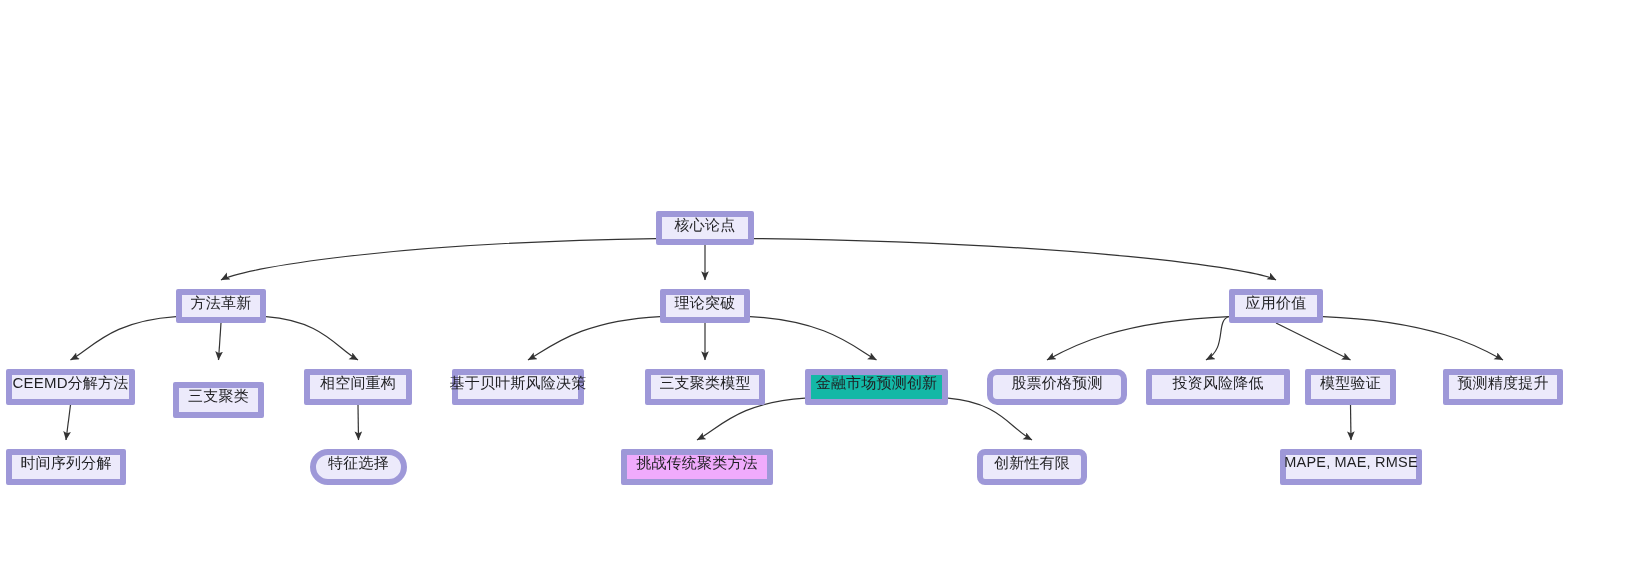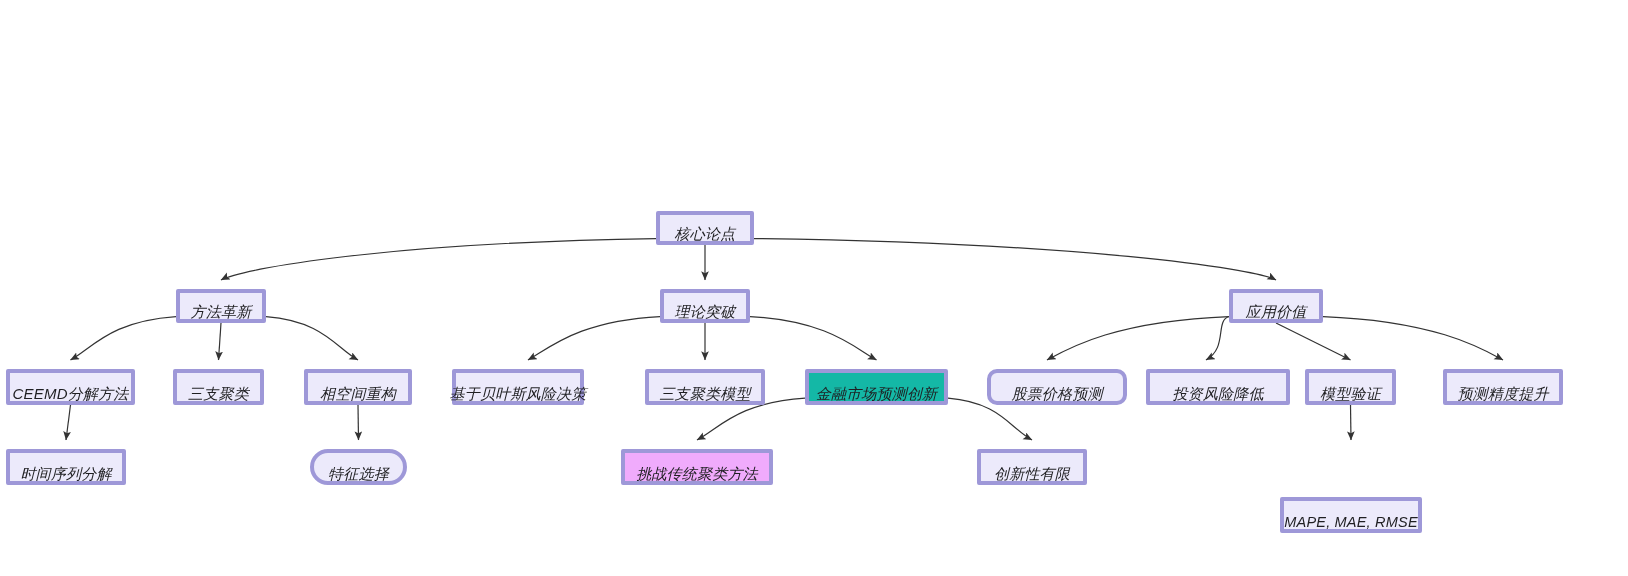--- a/index.html
+++ b/index.html
@@ -31,17 +31,16 @@
     position: absolute;
     box-sizing: border-box;
     background: #ECEAFB;
-    border: 4px solid #14532d;
+    border: 6px solid #14532d;
     border-radius: 2px;
     display: flex;
-    align-items: flex-end;
+    align-items: flex-start;
     justify-content: center;
     color: #1f1f22;
     font-size: 15px;
     line-height: 1;
     white-space: nowrap;
     letter-spacing: 0.2px;
-    font-style: italic;
   }
   .node.latin {
     font-size: 14.5px;

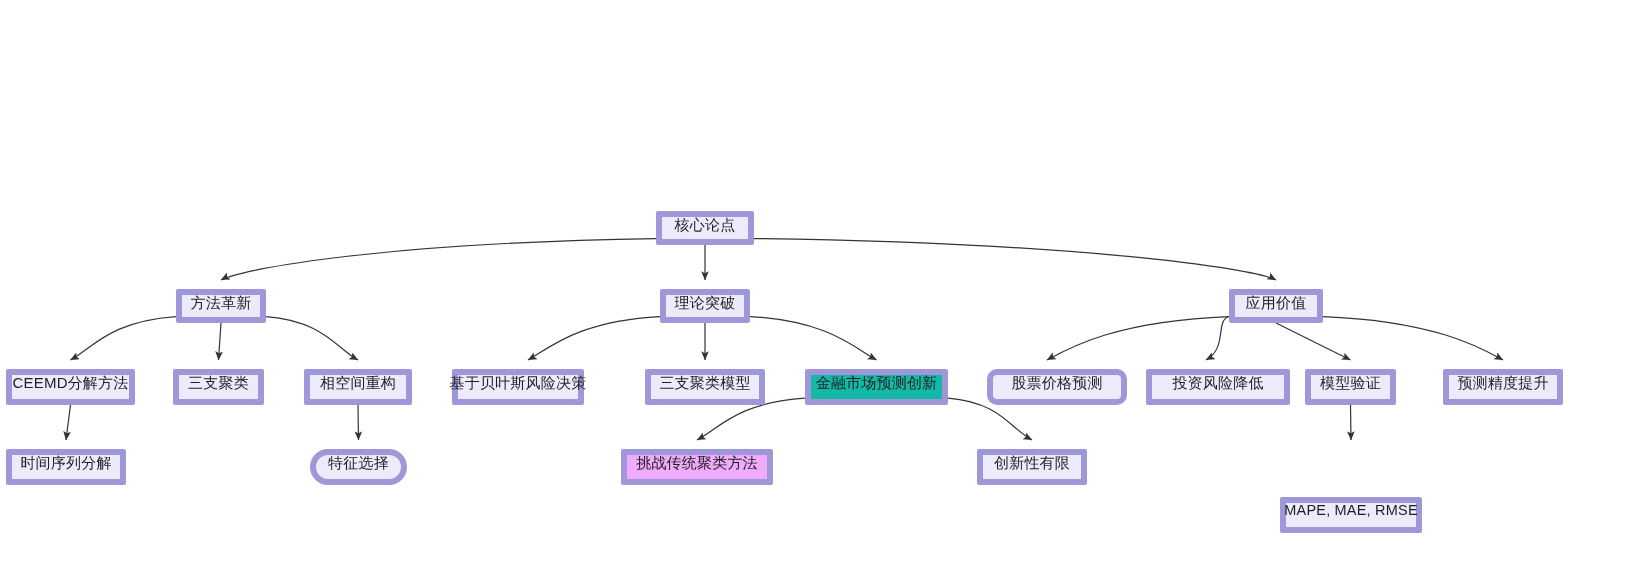--- a/index.html
+++ b/index.html
@@ -93,7 +93,7 @@
       <div class="node" style="left: 6px; top: 369px; width: 129px; height: 36px; background: rgb(236, 234, 251); border-color: rgb(158, 152, 216); color: rgb(31, 31, 34);">
         <span>CEEMD分解方法</span>
       </div>
-      <div class="node" style="left: 173px; top: 369px; width: 91px; height: 36px; background: rgb(236, 234, 251); border-color: rgb(158, 152, 216); color: rgb(31, 31, 34);">
+      <div class="node" style="left: 173px; top: 382px; width: 91px; height: 36px; background: rgb(236, 234, 251); border-color: rgb(158, 152, 216); color: rgb(31, 31, 34);">
         <span>三支聚类</span>
       </div>
       <div class="node" style="left: 304px; top: 369px; width: 108px; height: 36px; background: rgb(236, 234, 251); border-color: rgb(158, 152, 216); color: rgb(31, 31, 34);">

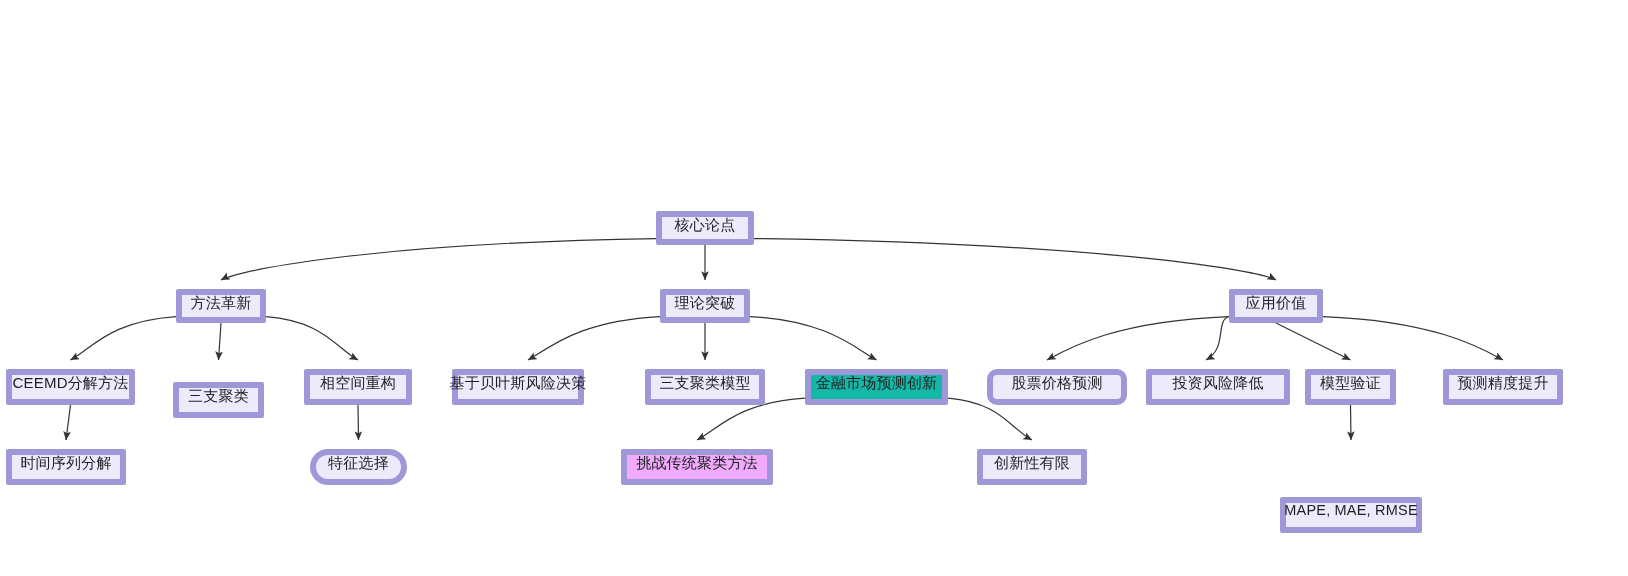--- a/index.html
+++ b/index.html
@@ -129,7 +129,7 @@
       <div class="node" style="left: 621px; top: 449px; width: 152px; height: 36px; background: #f0abfc; border-color: rgb(158, 152, 216); color: rgb(31, 31, 34);">
         <span>挑战传统聚类方法</span>
       </div>
-      <div class="node" style="left: 977px; top: 449px; width: 110px; height: 36px; background: rgb(236, 234, 251); border-color: rgb(158, 152, 216); color: rgb(31, 31, 34);">
+      <div class="node" style="left: 977px; top: 449px; width: 110px; height: 36px; background: rgb(236, 234, 251); border-color: rgb(158, 152, 216); color: rgb(31, 31, 34); border-radius: 8px;">
         <span>创新性有限</span>
       </div>
       <div class="node latin" style="left: 1280px; top: 449px; width: 142px; height: 36px; background: rgb(236, 234, 251); border-color: rgb(158, 152, 216); color: rgb(31, 31, 34); margin-top: 48px;">

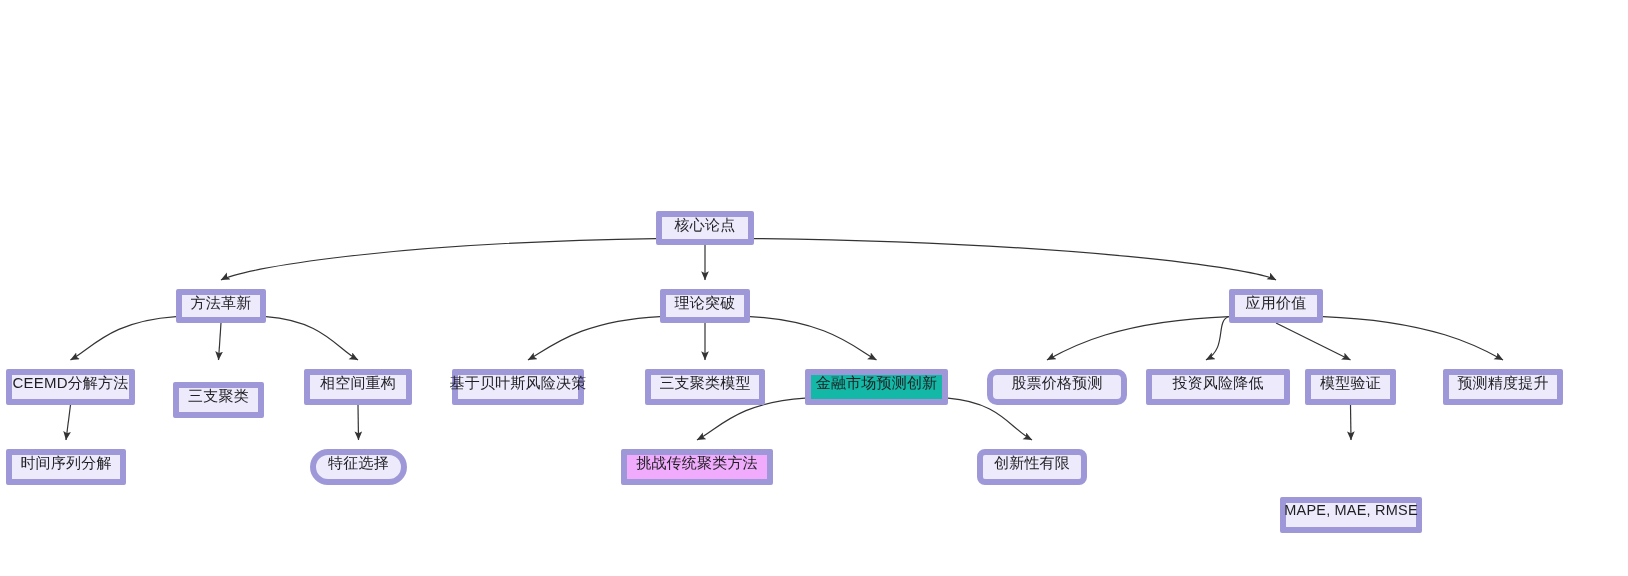--- a/index.html
+++ b/index.html
@@ -132,7 +132,7 @@
       <div class="node" style="left: 977px; top: 449px; width: 110px; height: 36px; background: rgb(236, 234, 251); border-color: rgb(158, 152, 216); color: rgb(31, 31, 34); border-radius: 8px;">
         <span>创新性有限</span>
       </div>
-      <div class="node latin" style="left: 1280px; top: 449px; width: 142px; height: 36px; background: rgb(236, 234, 251); border-color: rgb(158, 152, 216); color: rgb(31, 31, 34); margin-top: 48px;">
+      <div class="node latin" style="left: 1280px; top: 449px; width: 142px; height: 36px; background: rgb(236, 234, 251); border-color: rgb(158, 152, 216); color: rgb(31, 31, 34);">
         <span>MAPE, MAE, RMSE</span>
       </div>
     </div>

